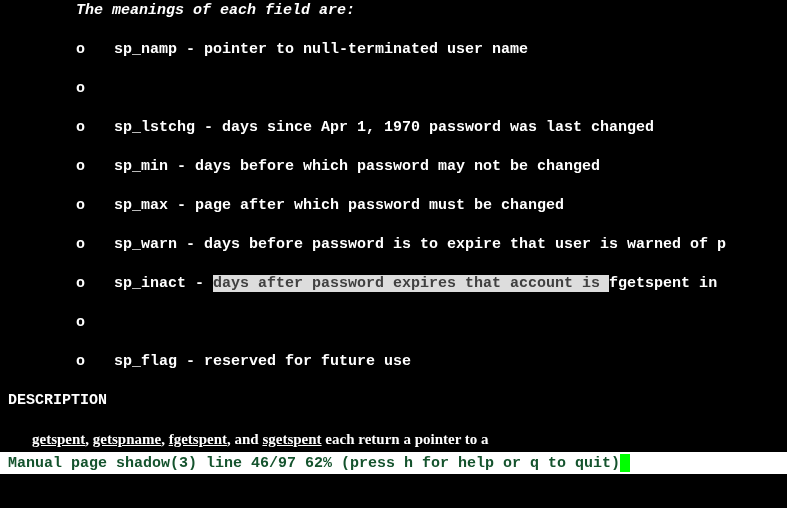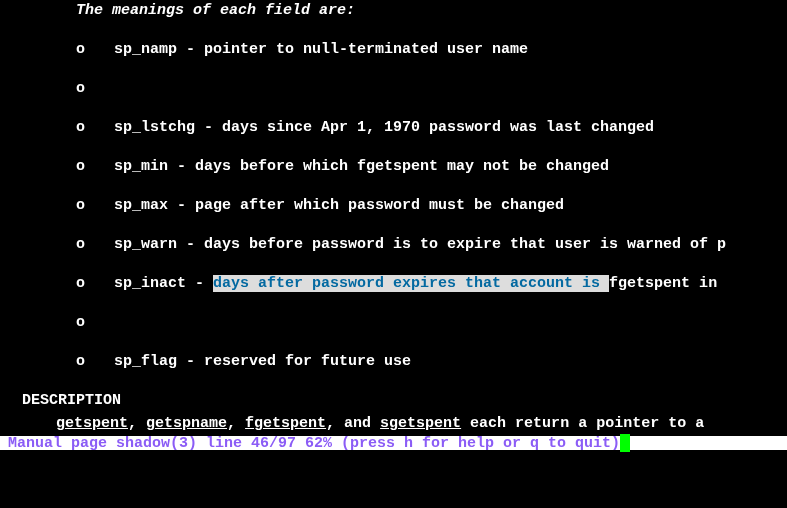--- a/index.html
+++ b/index.html
@@ -105,7 +105,7 @@
   <div class="bullet-item">
     <span class="bullet-marker">o</span>
     <span class="bullet-text">
-      <span>sp_min - days before which fgetspent may not be changed</span>
+      <span>sp_min - days before which password may not be changed</span>
     </span>
   </div>
 

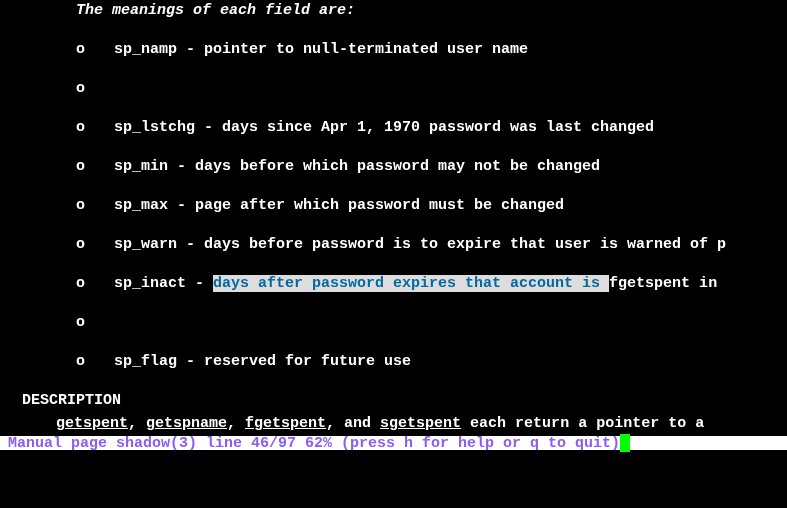--- a/index.html
+++ b/index.html
@@ -42,7 +42,7 @@
     }
     .highlighted {
       background: #dddddd;
-      color: #0369a1;
+      color: #404040;
     }
     .section-header {
       font-weight: bold;

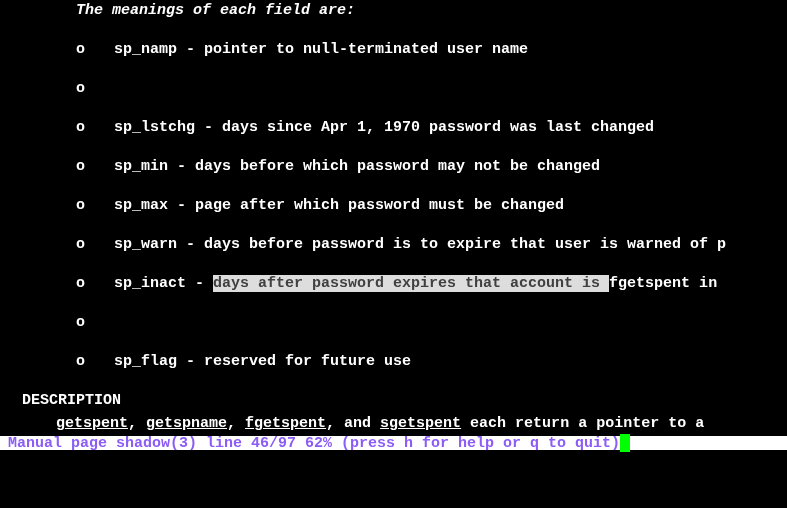--- a/index.html
+++ b/index.html
@@ -46,8 +46,8 @@
     }
     .section-header {
       font-weight: bold;
-      padding-left: 22px;
-      margin-bottom: 2px;
+      padding-left: 8px;
+      margin-bottom: 18px;
     }
     .desc-line {
       padding-left: 56px;

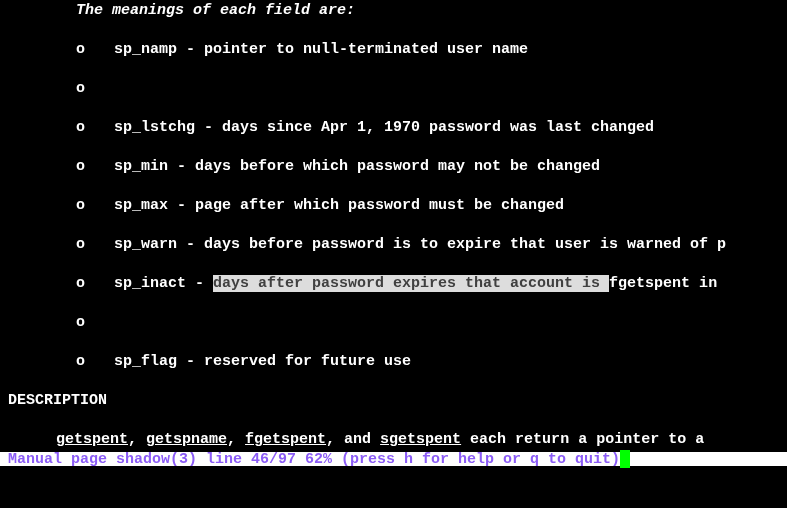--- a/index.html
+++ b/index.html
@@ -50,8 +50,9 @@
       margin-bottom: 18px;
     }
     .desc-line {
-      padding-left: 56px;
+      padding-left: 32px;
       white-space: nowrap;
+      font-family: Liberation Serif, serif;
     }
     .underline {
       text-decoration: underline;

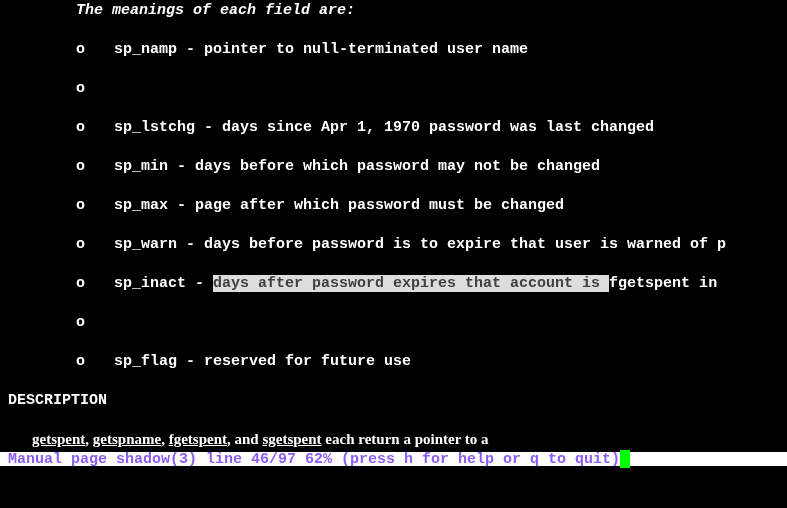--- a/index.html
+++ b/index.html
@@ -59,12 +59,12 @@
     }
     .status-bar {
       background: #ffffff;
-      color: #8b5cf6;
+      color: #14532d;
       padding: 0 8px;
       display: flex;
       align-items: center;
       margin-top: 2px;
-      height: 14px;
+      height: 22px;
       white-space: nowrap;
     }
     .cursor-block {

